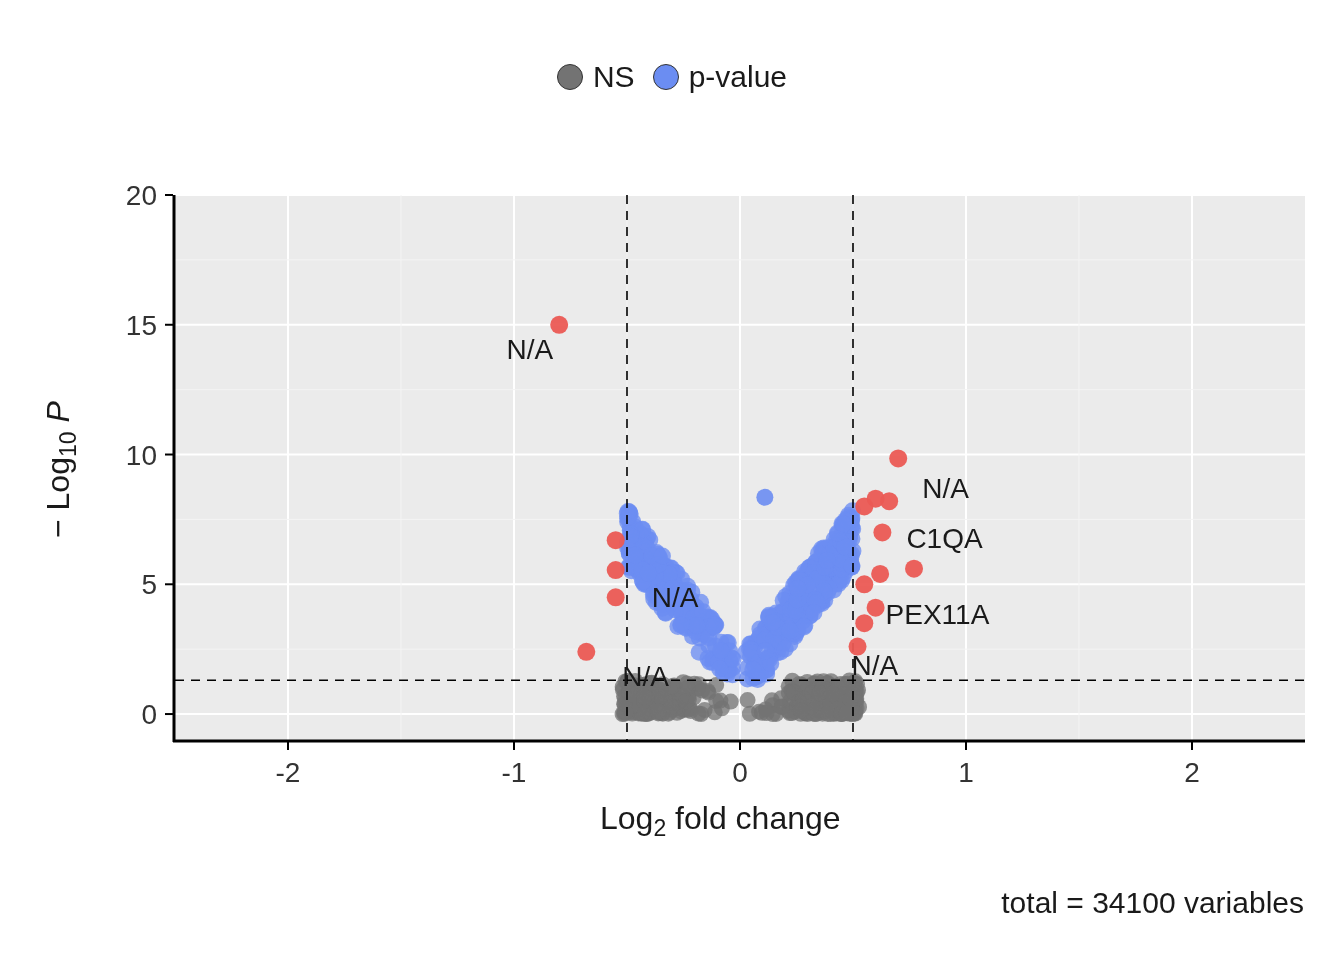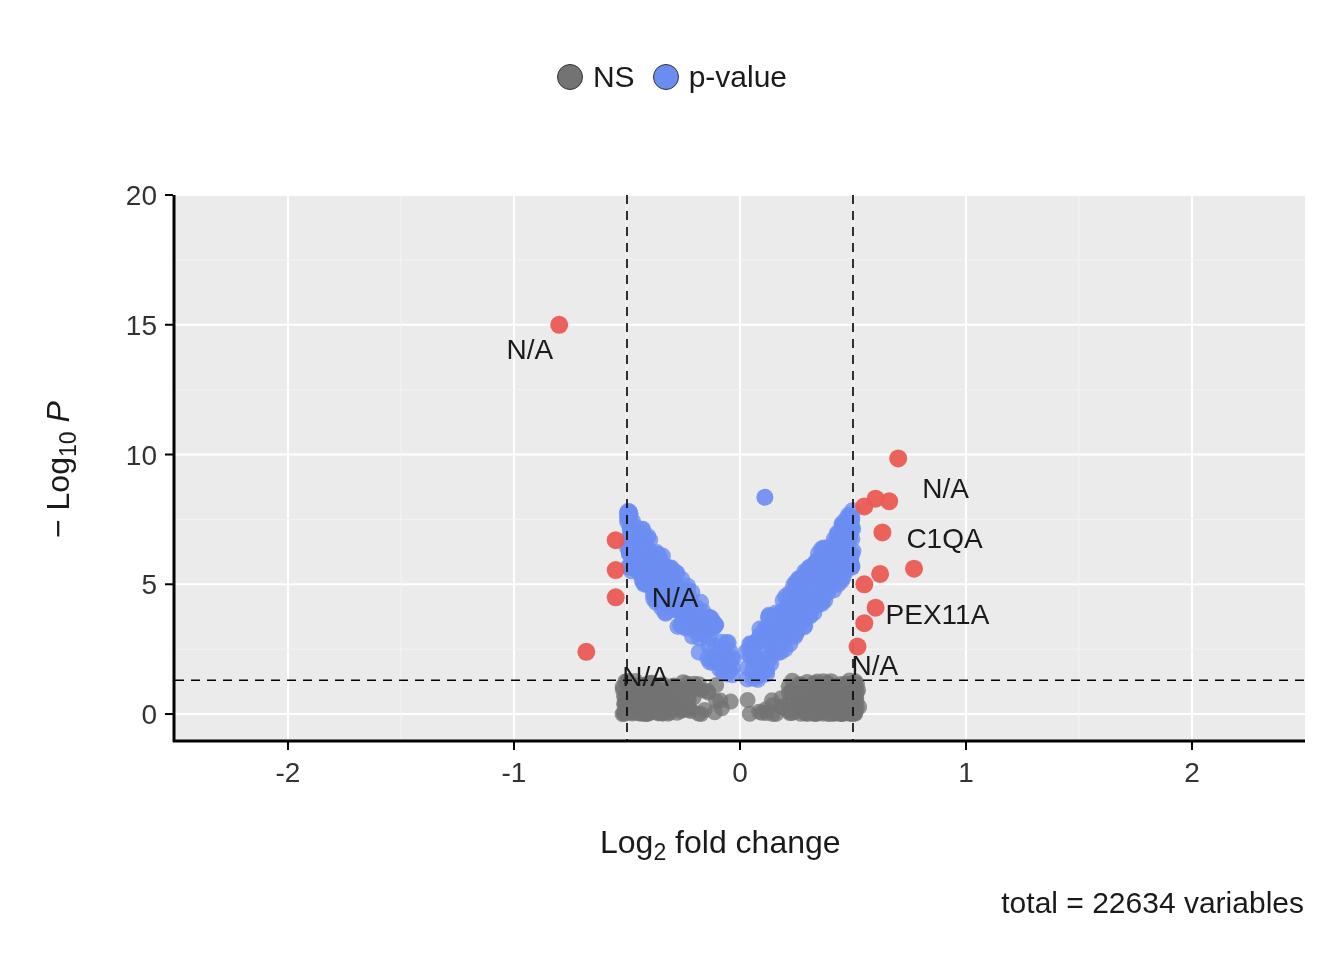--- a/index.html
+++ b/index.html
@@ -1060,7 +1060,7 @@
       </g>
     </svg>
 
-  <div class="axis-title" id="x-title" style="left: 600px; top: 824px;">Log<sub>2</sub> fold change</div>
+  <div class="axis-title" id="x-title" style="left: 600px; top: 800px;">Log<sub>2</sub> fold change</div>
   <div class="axis-title" id="y-title" style="left: 40px; top: 537.5px; transform: rotate(-90deg); transform-origin: left top;">− Log<sub>10</sub> <i>P</i></div>
 
   <div class="caption" id="caption" style="right: 40px; bottom: 40px; left: auto; position: absolute;">total = 22634 variables</div>

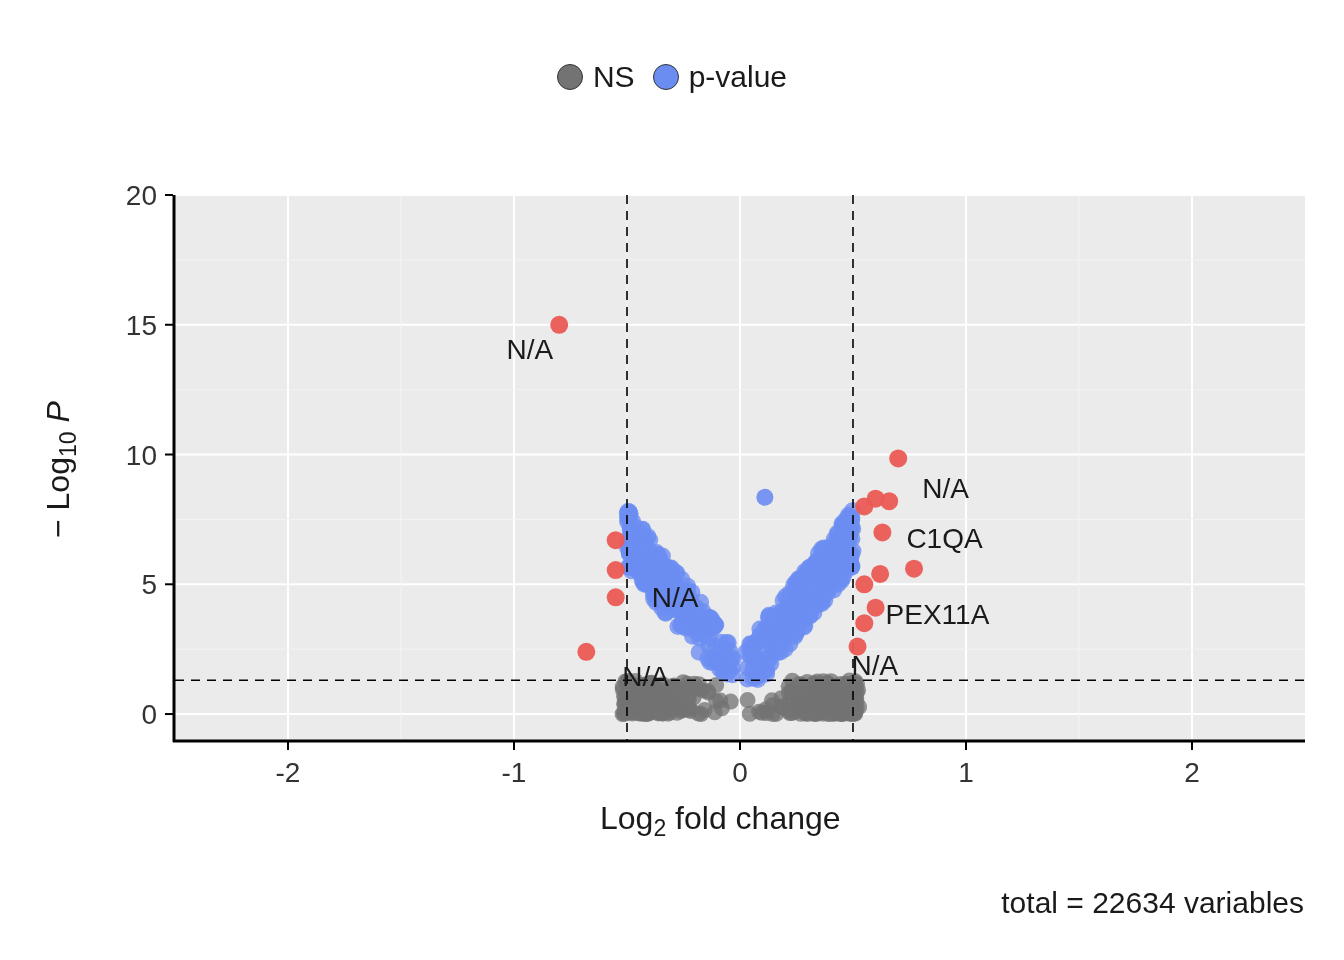--- a/index.html
+++ b/index.html
@@ -1063,7 +1063,7 @@
   <div class="axis-title" id="x-title" style="left: 600px; top: 800px;">Log<sub>2</sub> fold change</div>
   <div class="axis-title" id="y-title" style="left: 40px; top: 537.5px; transform: rotate(-90deg); transform-origin: left top;">− Log<sub>10</sub> <i>P</i></div>
 
-  <div class="caption" id="caption" style="right: 40px; bottom: 40px; left: auto; position: absolute;">total = 22634 variables</div>
+  <div class="caption" id="caption" style="right: 40px; bottom: 40px; left: auto; position: absolute;">total = 34100 variables</div>
 
 </div>
 

